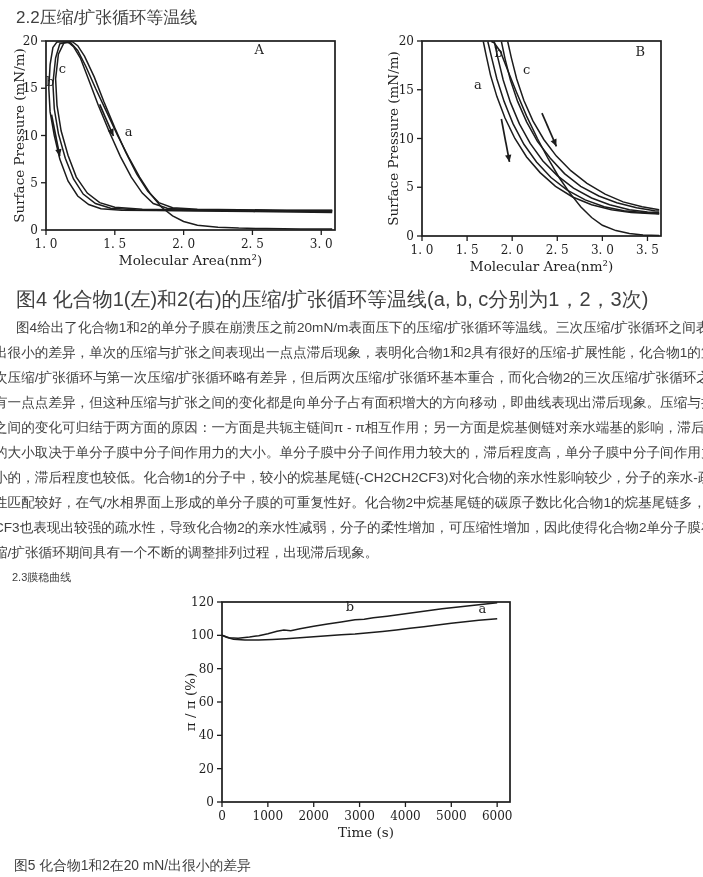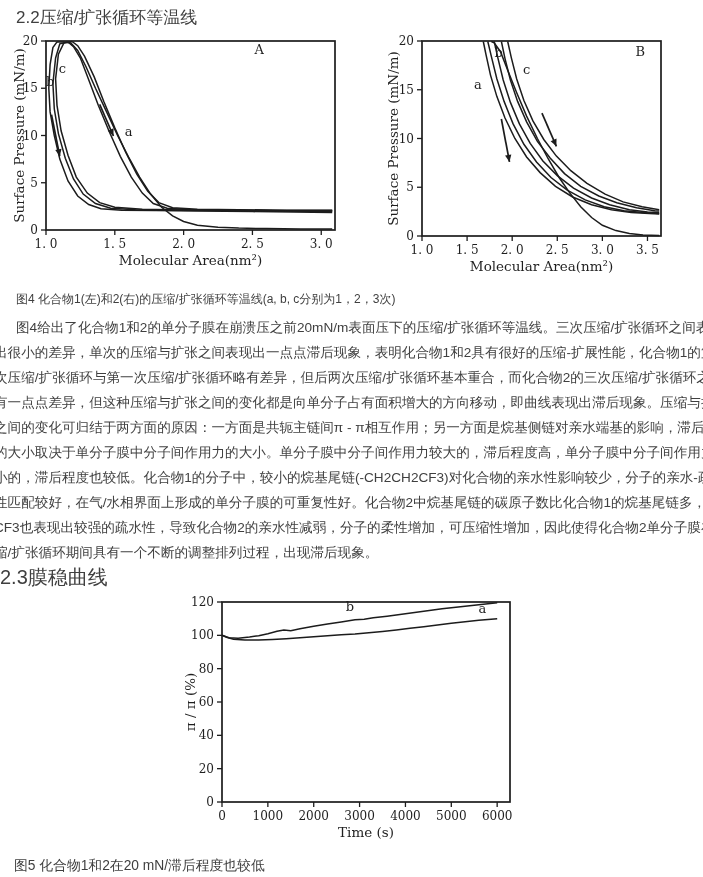--- a/index.html
+++ b/index.html
@@ -12,7 +12,7 @@
   .figrow{display:flex;align-items:flex-start;margin-top:2px}
   .chart-a{margin-left:12px}
   .chart-b{margin-left:44px}
-  .caption{font-size:12px;line-height:19px;margin:9px 0 0 16px;white-space:nowrap}
+  .caption{font-size:20px;line-height:19px;margin:9px 0 0 16px;white-space:nowrap}
   .para{margin-top:6px}
   .pline{font-size:13.6px;line-height:25px;height:25px;white-space:nowrap;margin-left:-6px}
   .pline.indent{margin-left:16px}

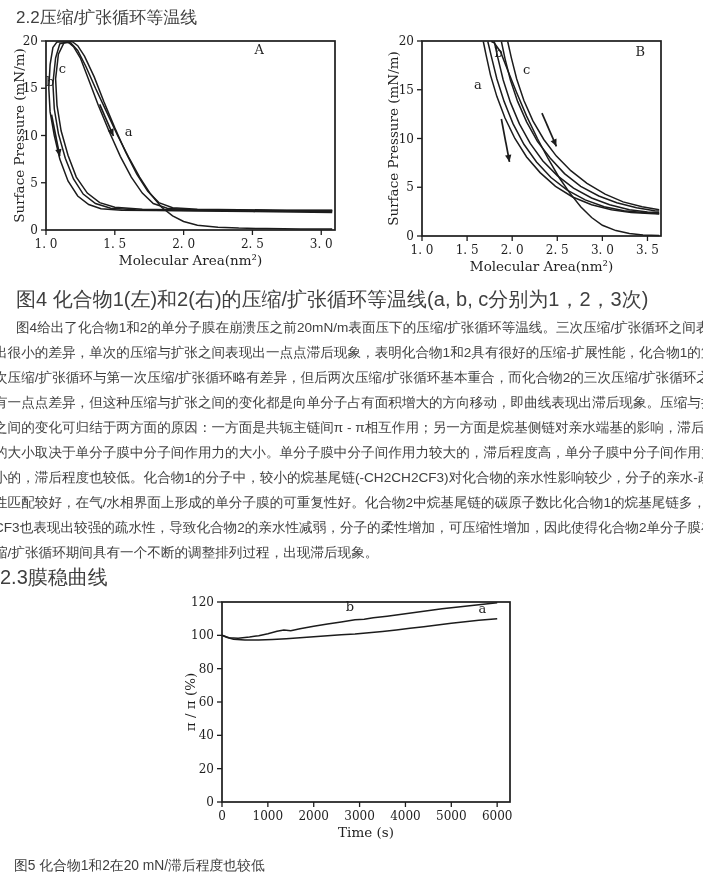--- a/index.html
+++ b/index.html
@@ -16,7 +16,7 @@
   .para{margin-top:6px}
   .pline{font-size:13.6px;line-height:25px;height:25px;white-space:nowrap;margin-left:-6px}
   .pline.indent{margin-left:16px}
-  .h23{font-size:20px;line-height:25px;height:25px;margin-left:0;white-space:nowrap}
+  .h23{font-size:11px;line-height:25px;height:25px;margin-left:12px;white-space:nowrap}
   .fig5wrap{margin-left:183px;margin-top:2px}
   .cap5{font-size:13.8px;line-height:19px;margin:6px 0 0 14px;white-space:nowrap}
   svg{display:block}

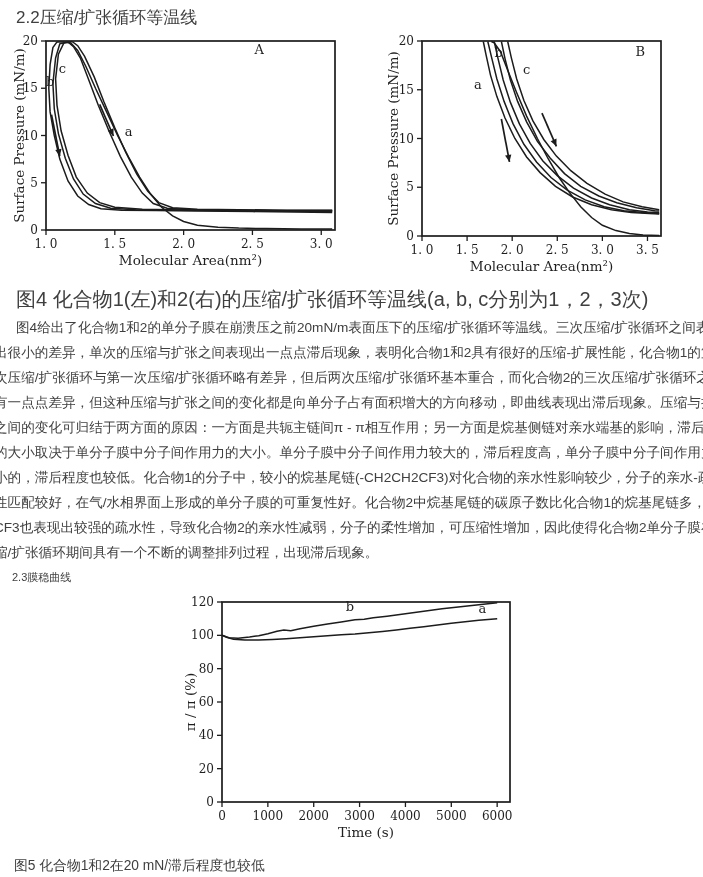--- a/index.html
+++ b/index.html
@@ -169,6 +169,6 @@
     </svg>
 </div>
 
-<div class="cap5">图5 化合物1和2在20 mN/滞后程度也较低</div>
+<div class="cap5">图5 化合物1和2在20 mN/出很小的差异</div>
 
 </body></html>

